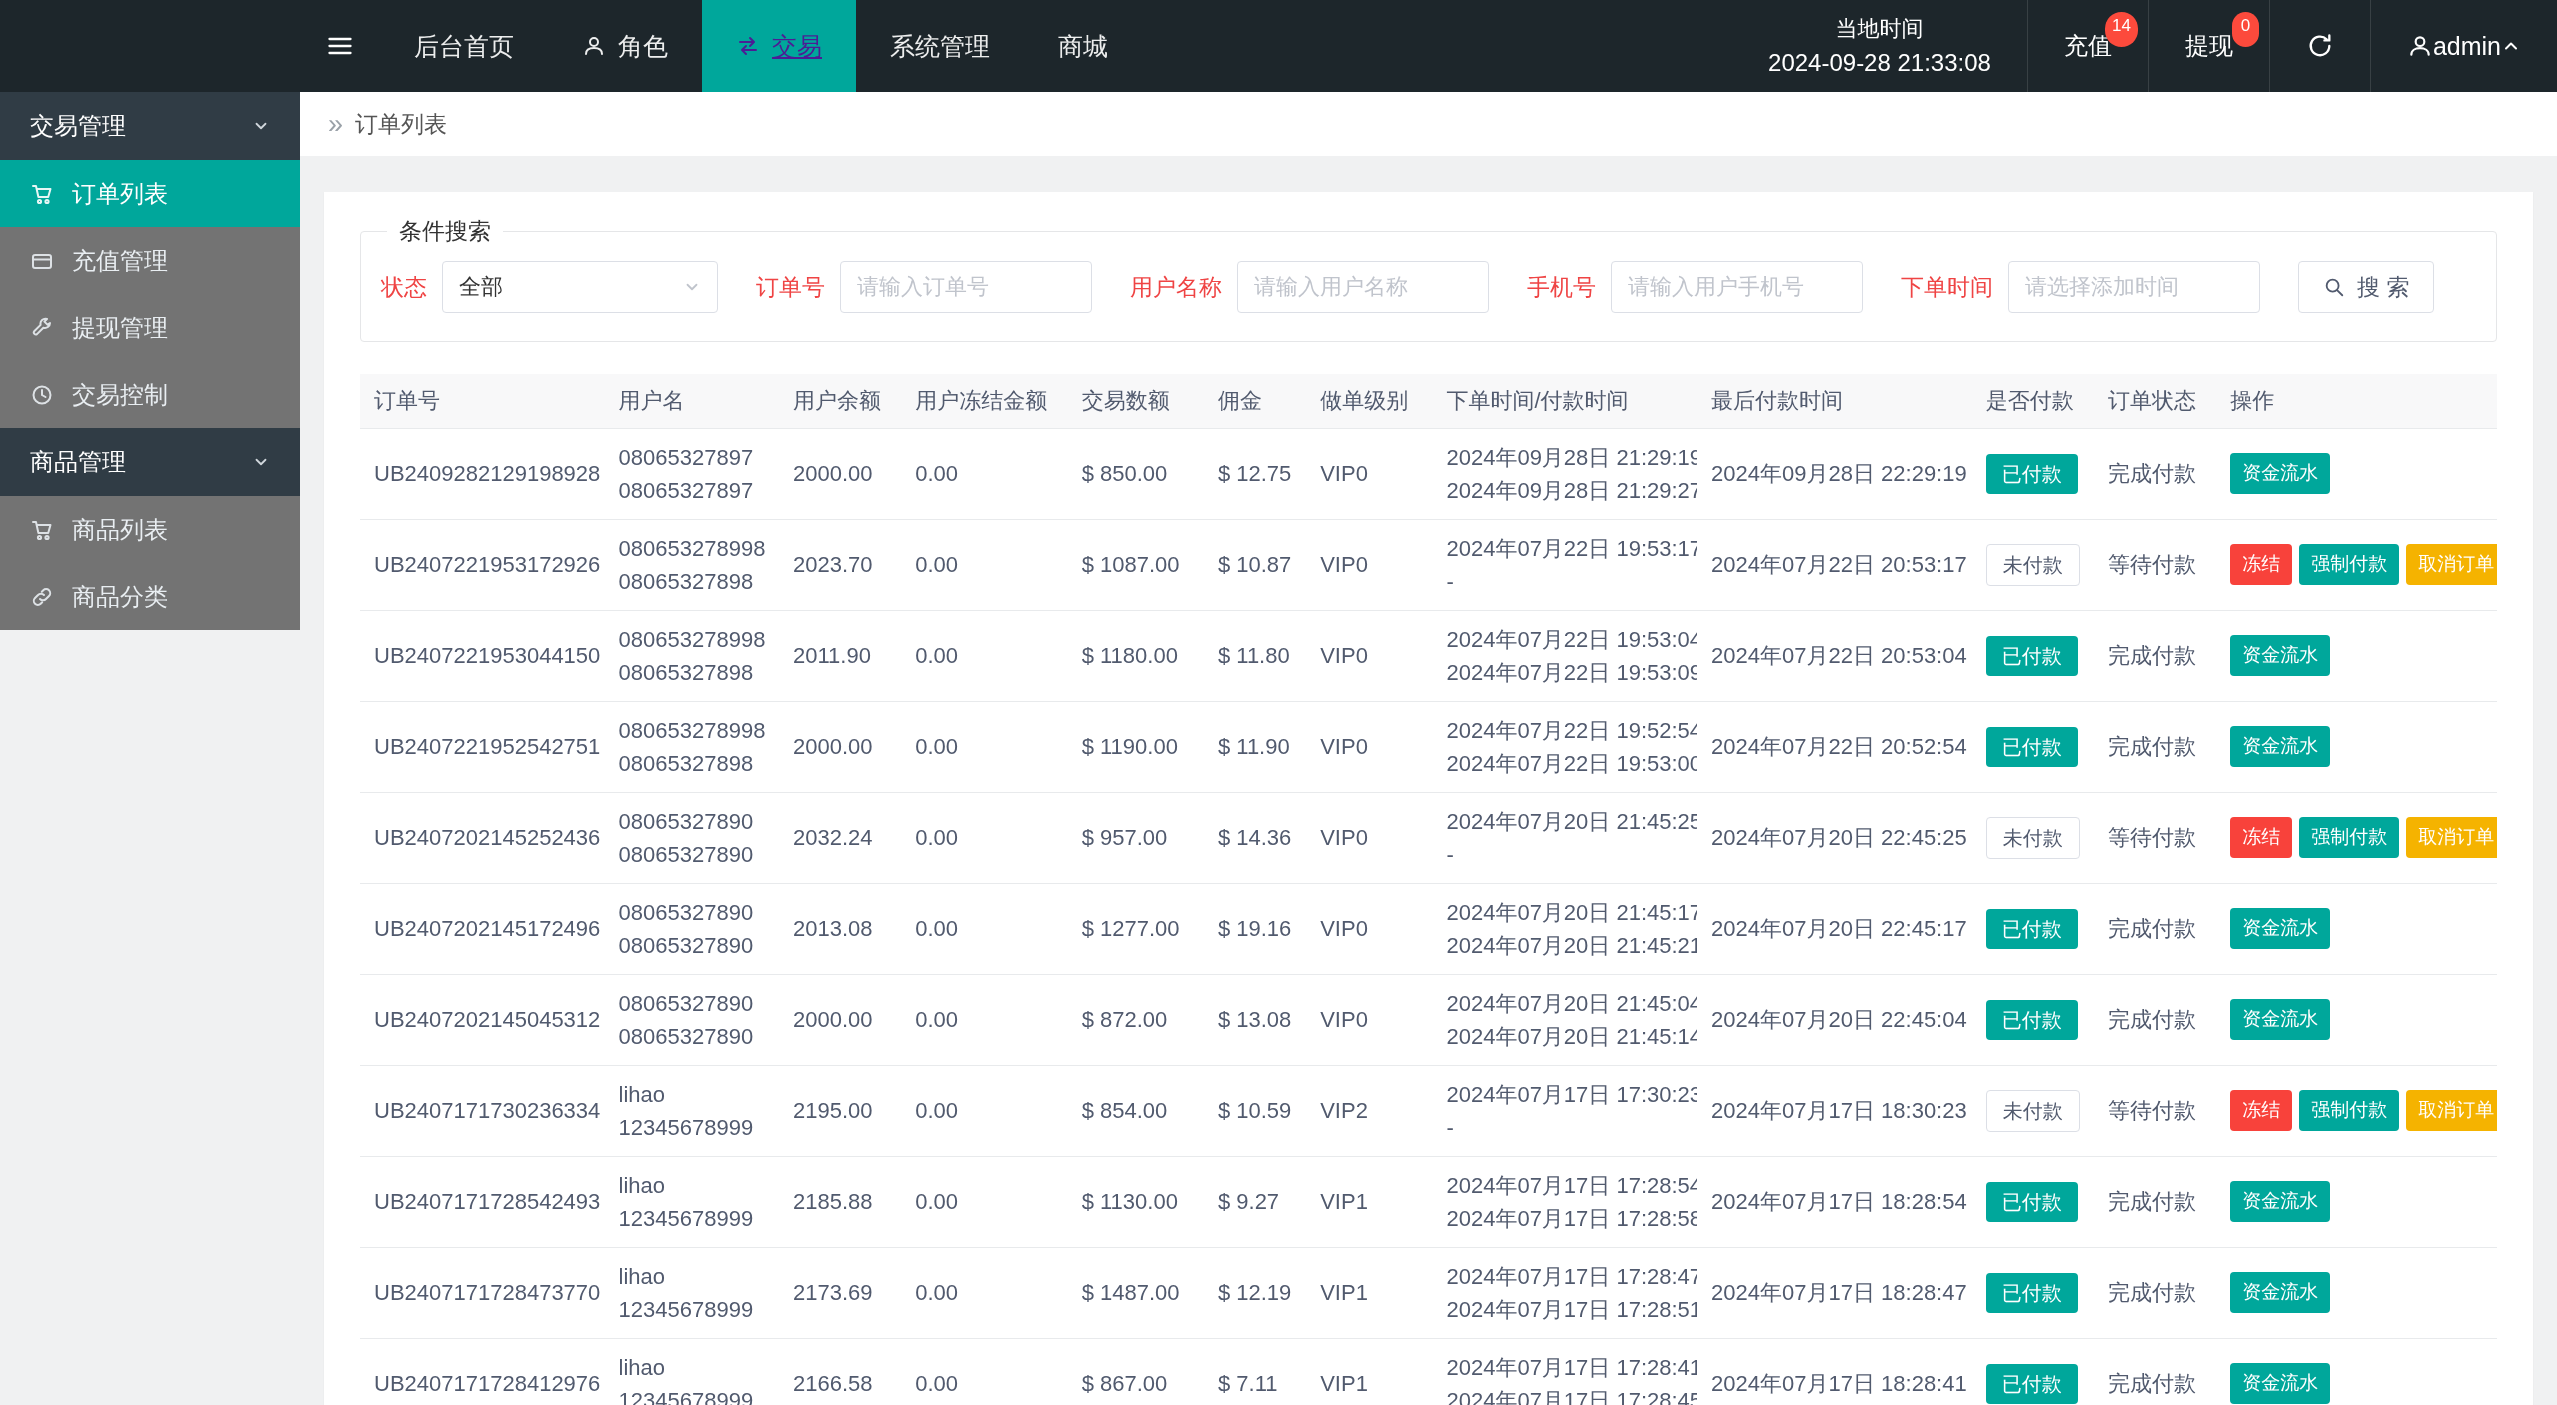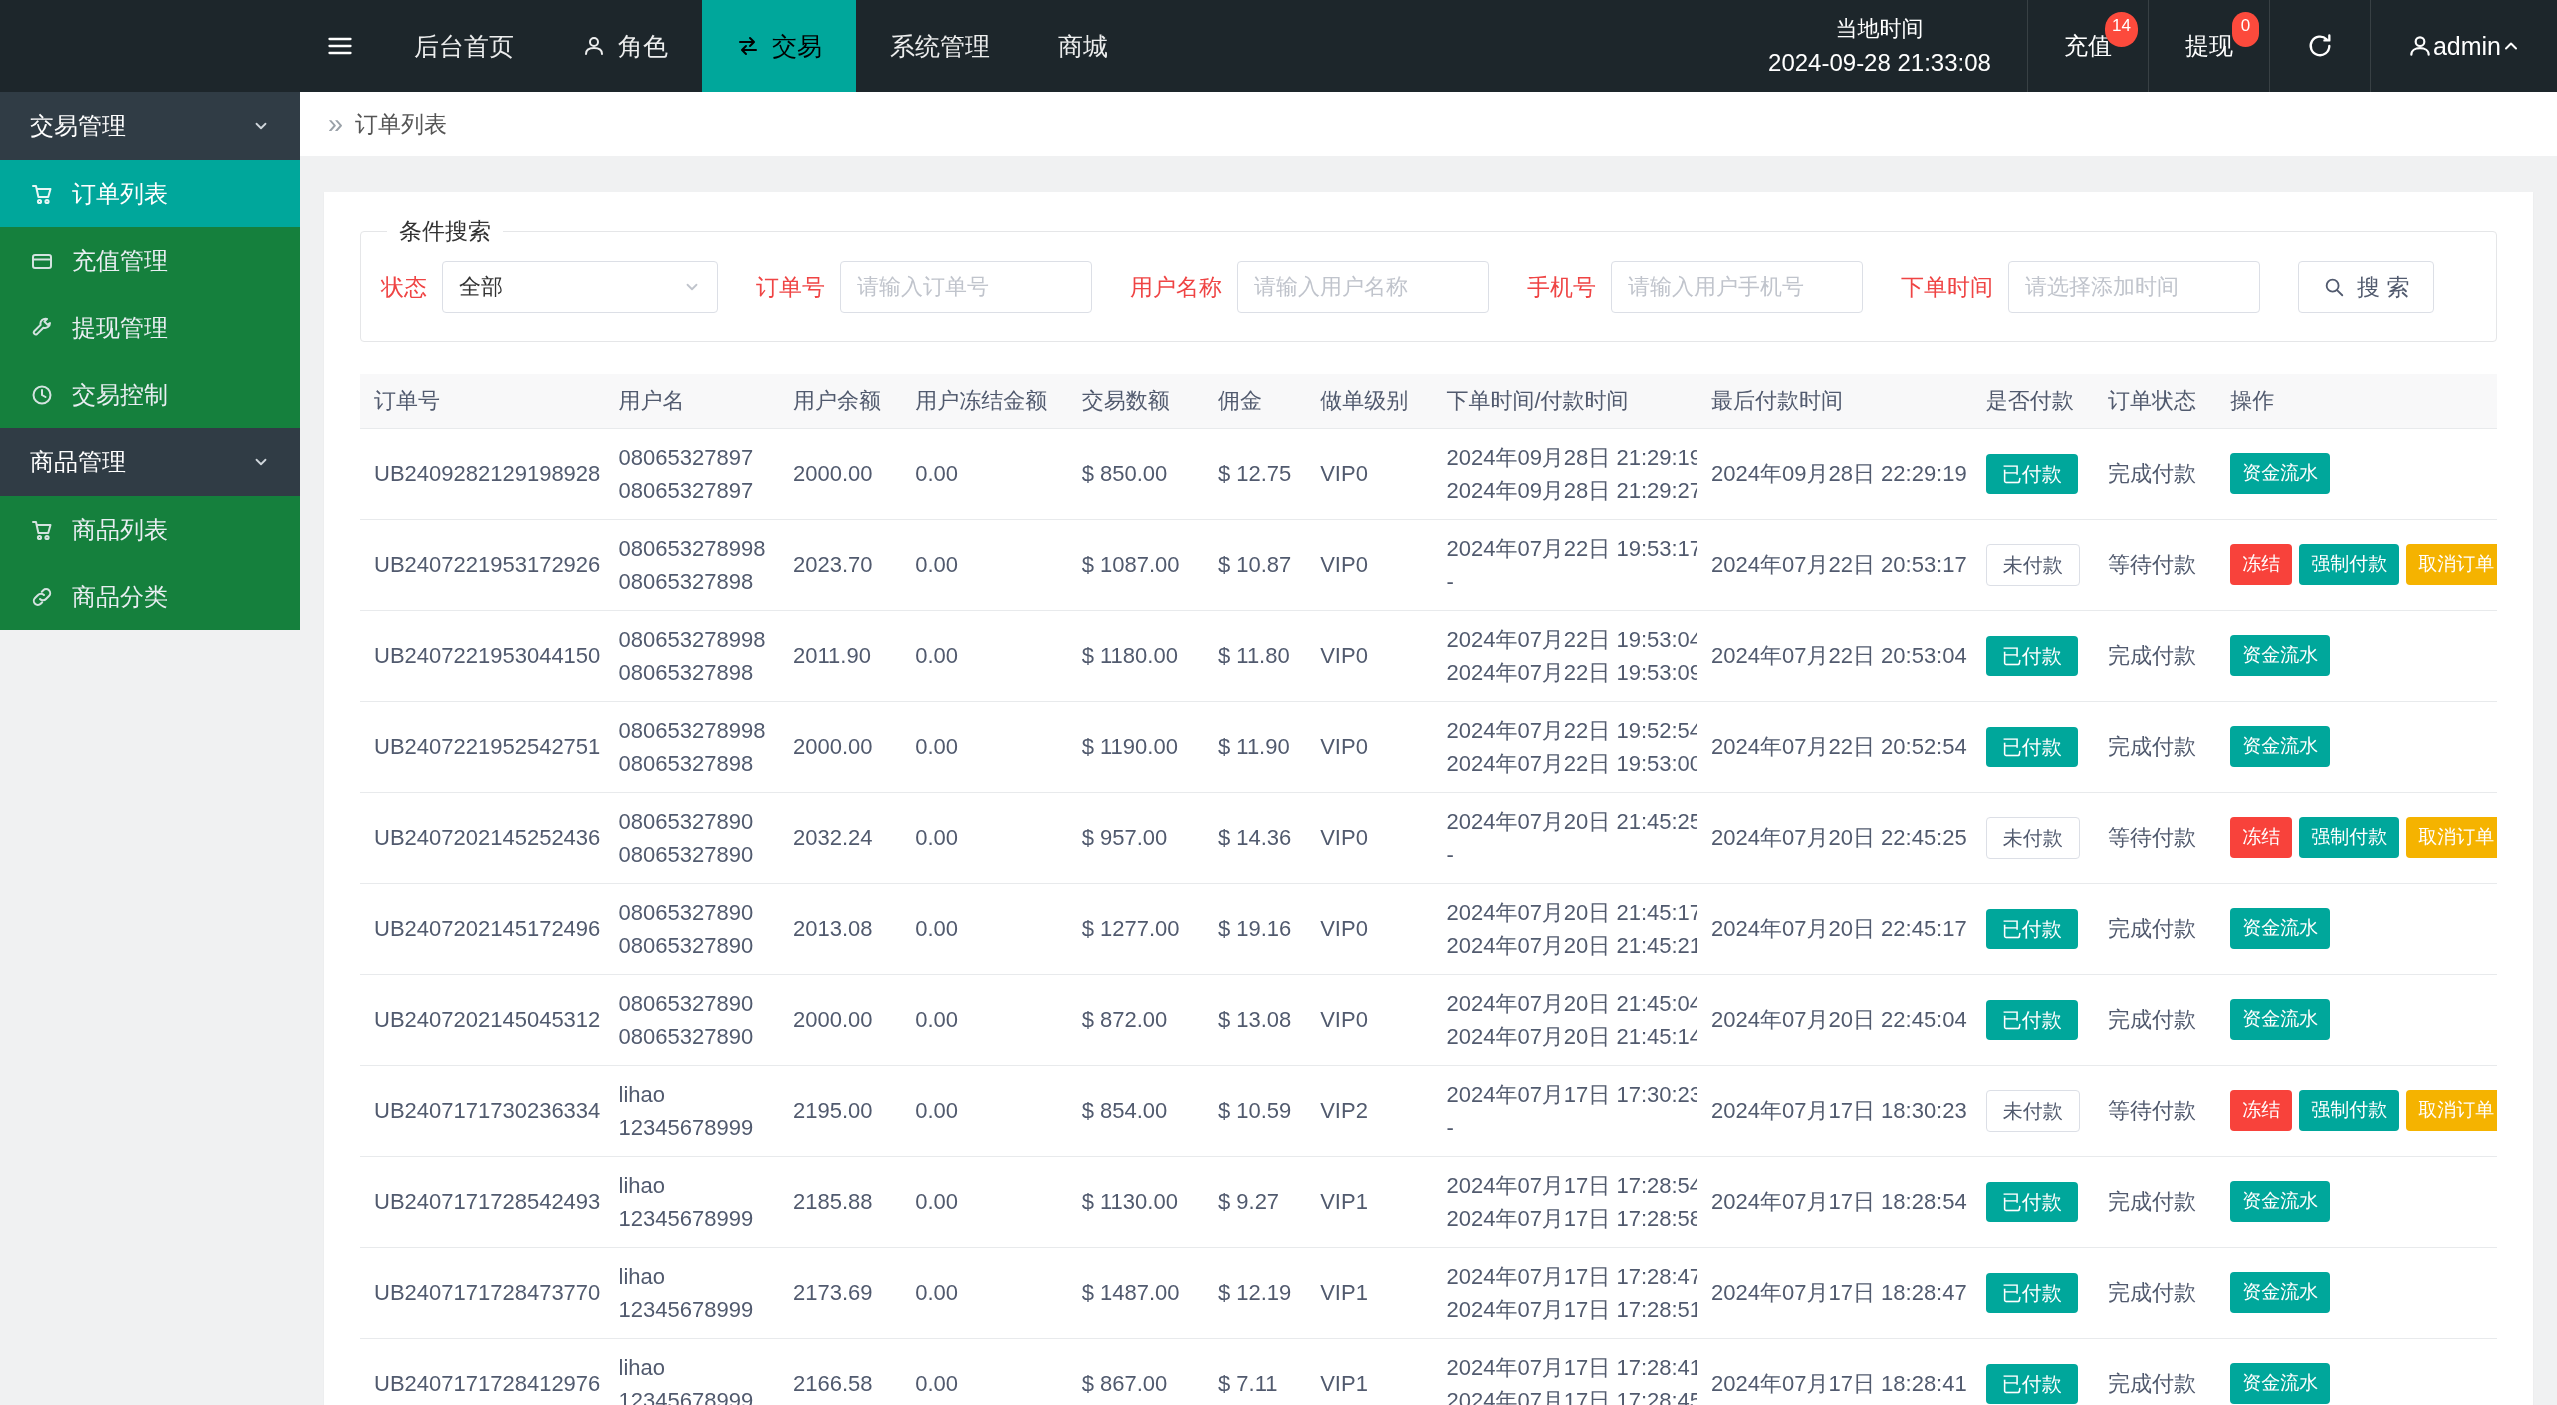--- a/index.html
+++ b/index.html
@@ -30,7 +30,7 @@
     display:flex;align-items:center;gap:12px;padding:0 34px;font-size:25px;
     color:rgba(255,255,255,.92);cursor:pointer;text-decoration:none;white-space:nowrap;
   }
-  .nav-tab.active{background:var(--accent);color:#000000;}
+  .nav-tab.active{background:var(--accent);color:#4c1d95;text-decoration:underline;}
   .nav-right{display:flex;align-items:stretch;}
   .time-block{
     display:flex;flex-direction:column;justify-content:center;align-items:center;

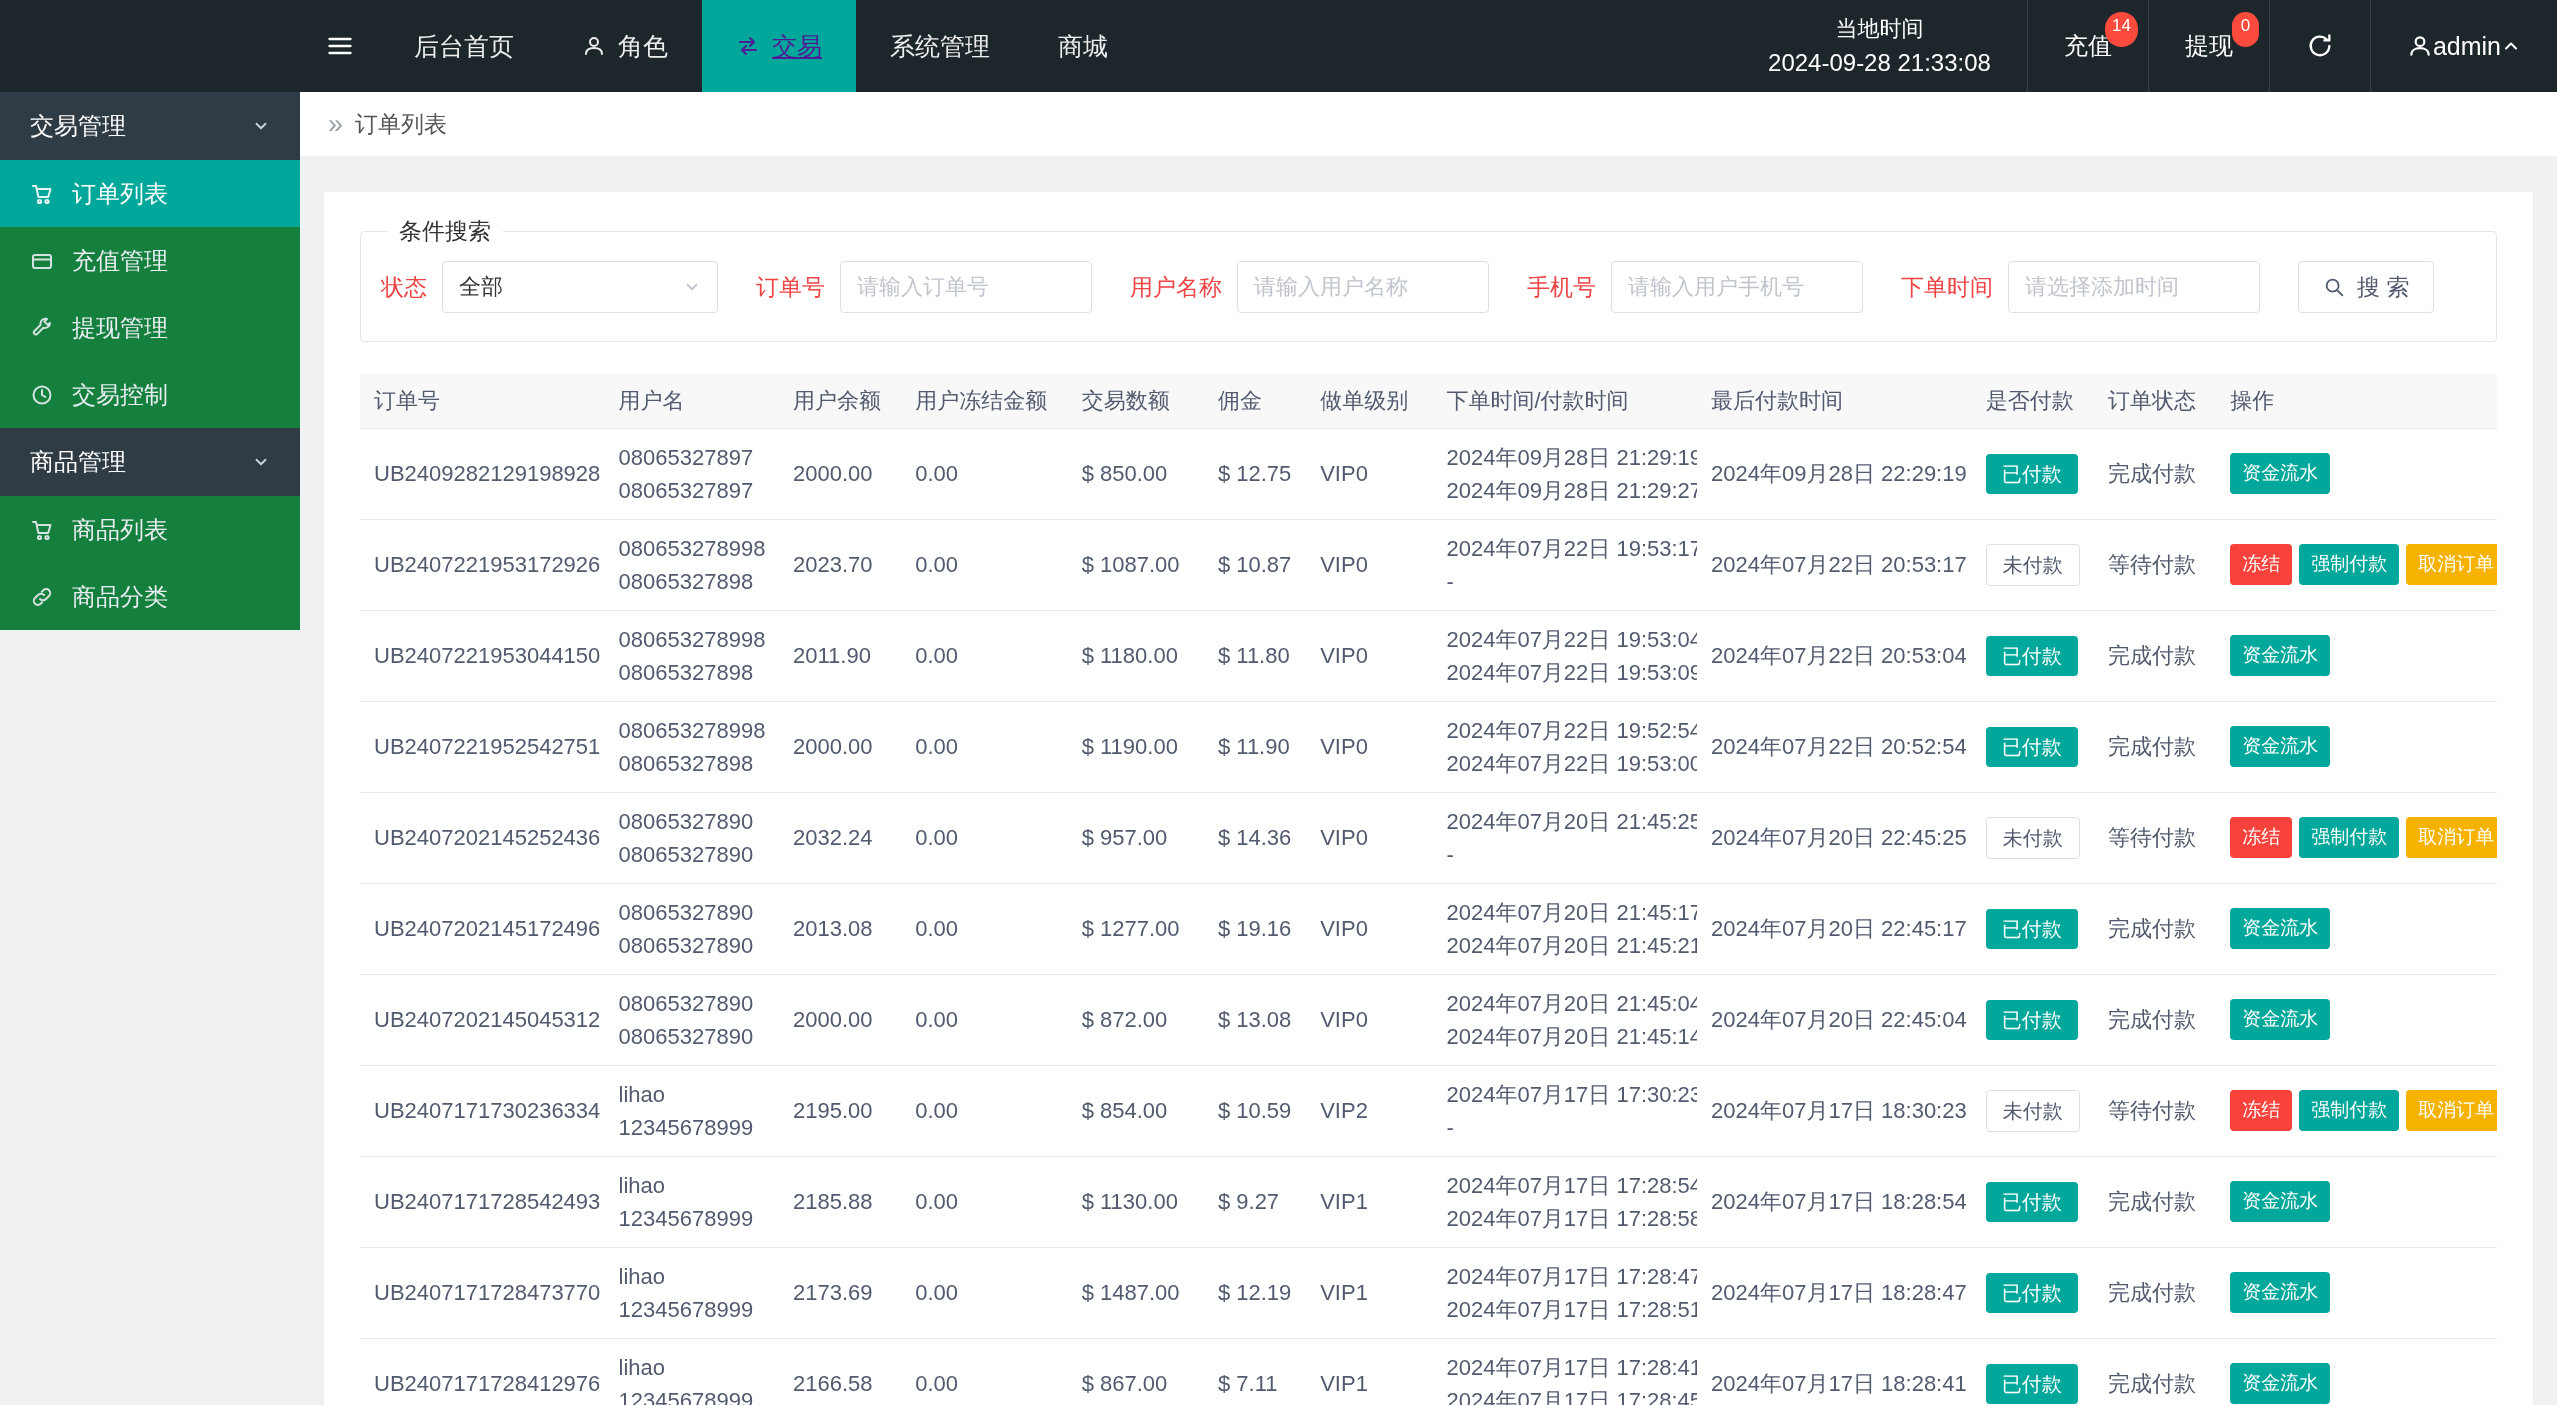--- a/index.html
+++ b/index.html
@@ -51,7 +51,7 @@
   
   .layout{display:flex;height:1313px;align-items:stretch;}
   .sidebar{width:300px;flex:none;}
-  .menu{background:#15803d;}
+  .menu{background:#737373;}
   .group-header{
     height:68px;display:flex;align-items:center;justify-content:space-between;
     padding:0 30px;background:#303c45;color:#fff;font-size:24px;cursor:pointer;

